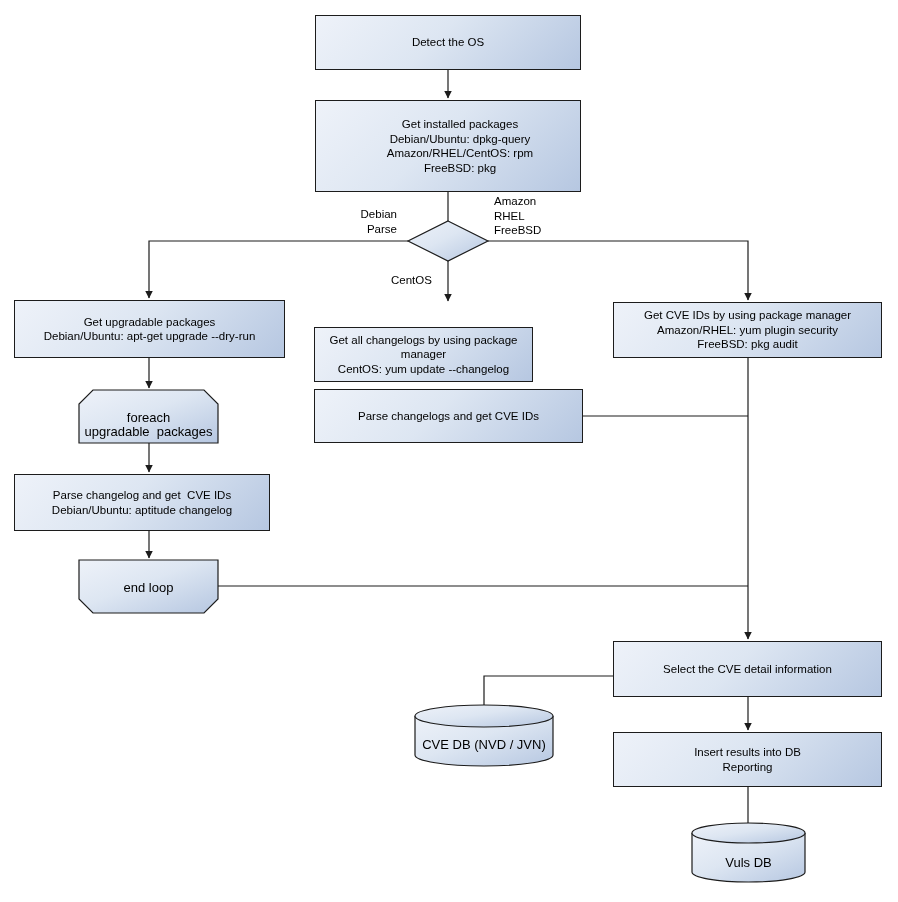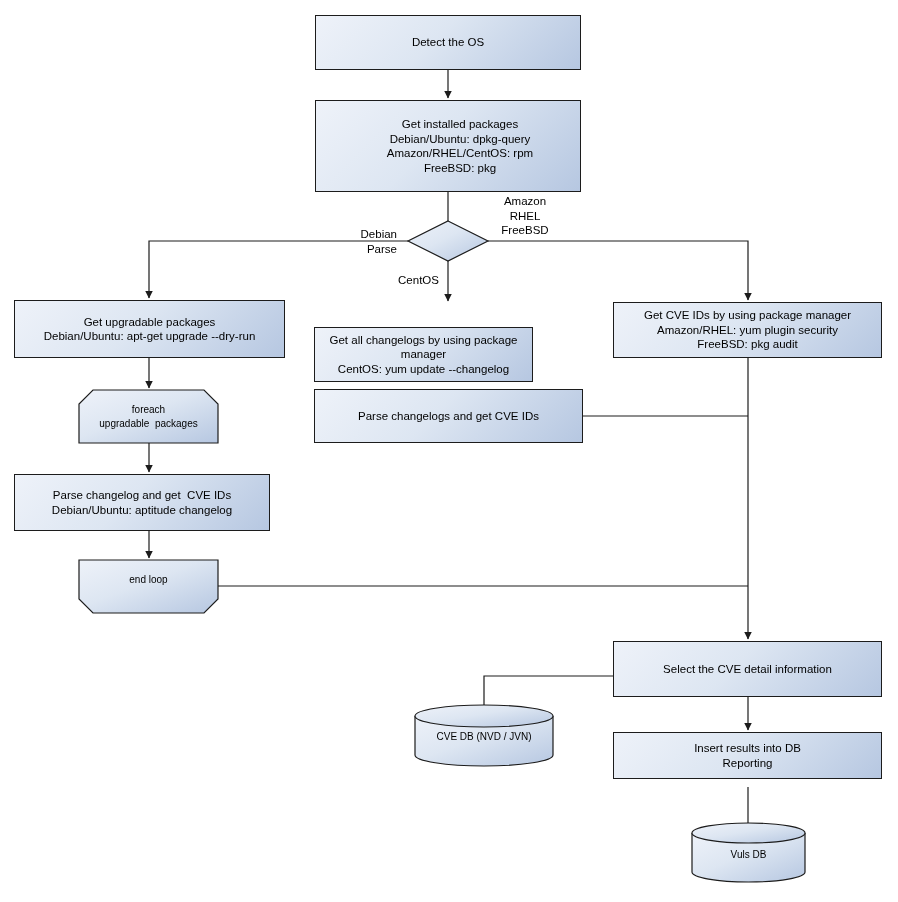--- a/index.html
+++ b/index.html
@@ -35,7 +35,7 @@
     font-size:11.5px;line-height:14.5px;
   }
   .label.right-align{text-align:right;}
-  .label.center-align{text-align:center;}
+  .label.center-align{text-align:left;}
   .line{white-space:pre-wrap;}
 </style>
 </head>

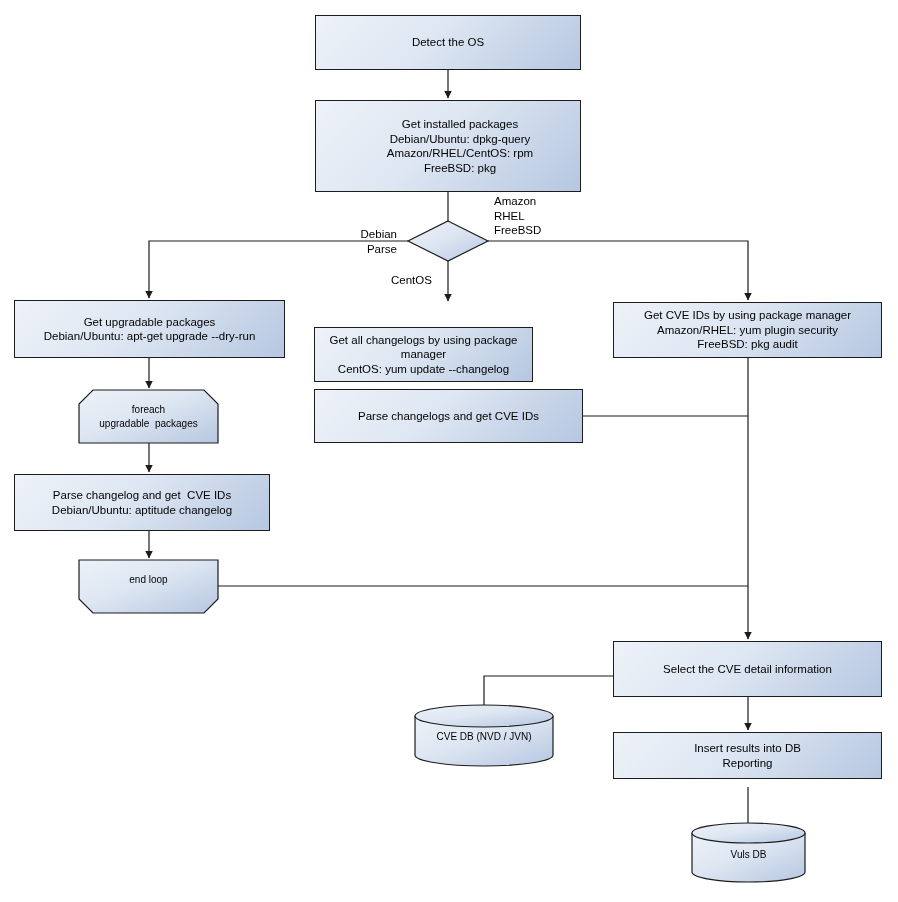--- a/index.html
+++ b/index.html
@@ -163,7 +163,7 @@
     <div class="line">Vuls DB</div>
   </div>
 
-  <div class="label right-align" style="left:320px;top:207px;width:77px;margin-top:20px;">
+  <div class="label right-align" style="left:320px;top:207px;width:77px;">
     <div class="line">Debian</div>
     <div class="line">Parse</div>
   </div>

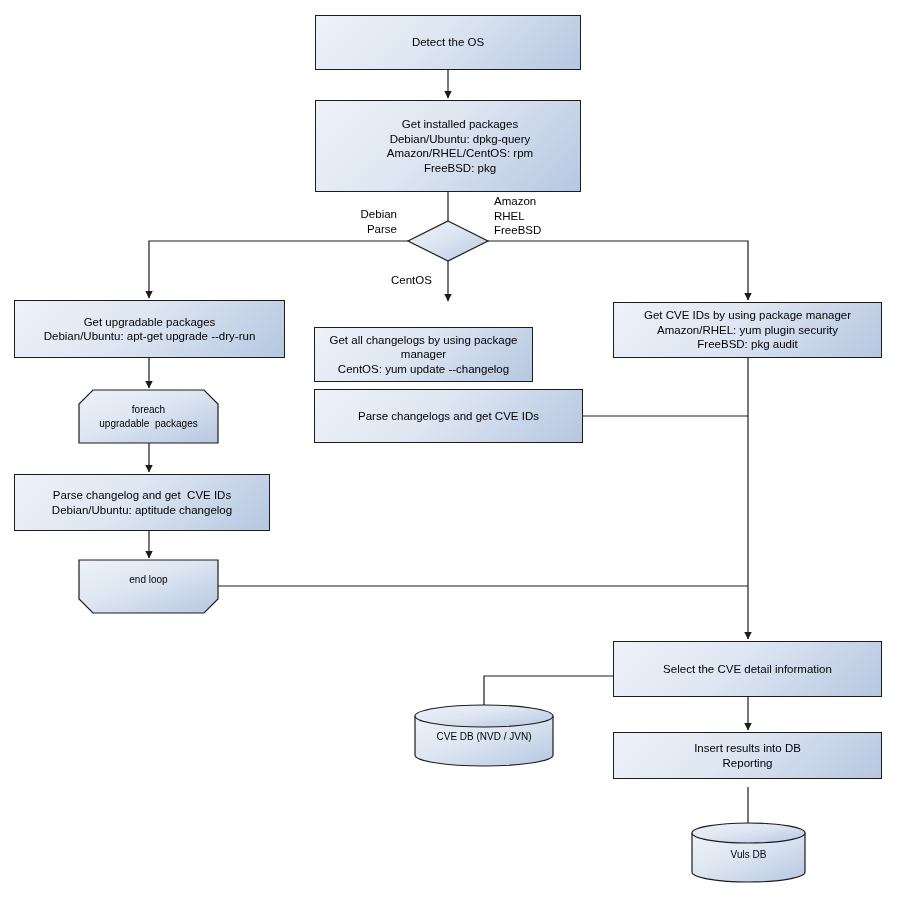--- a/index.html
+++ b/index.html
@@ -27,8 +27,8 @@
     display:flex;flex-direction:column;
     align-items:center;justify-content:center;
     text-align:center;
-    font-size:10px;line-height:14px;
-    background:transparent;border:none;
+    font-size:13px;line-height:14px;
+    background:transparent;border:none;margin-top:8px;
   }
   .label{
     position:absolute;

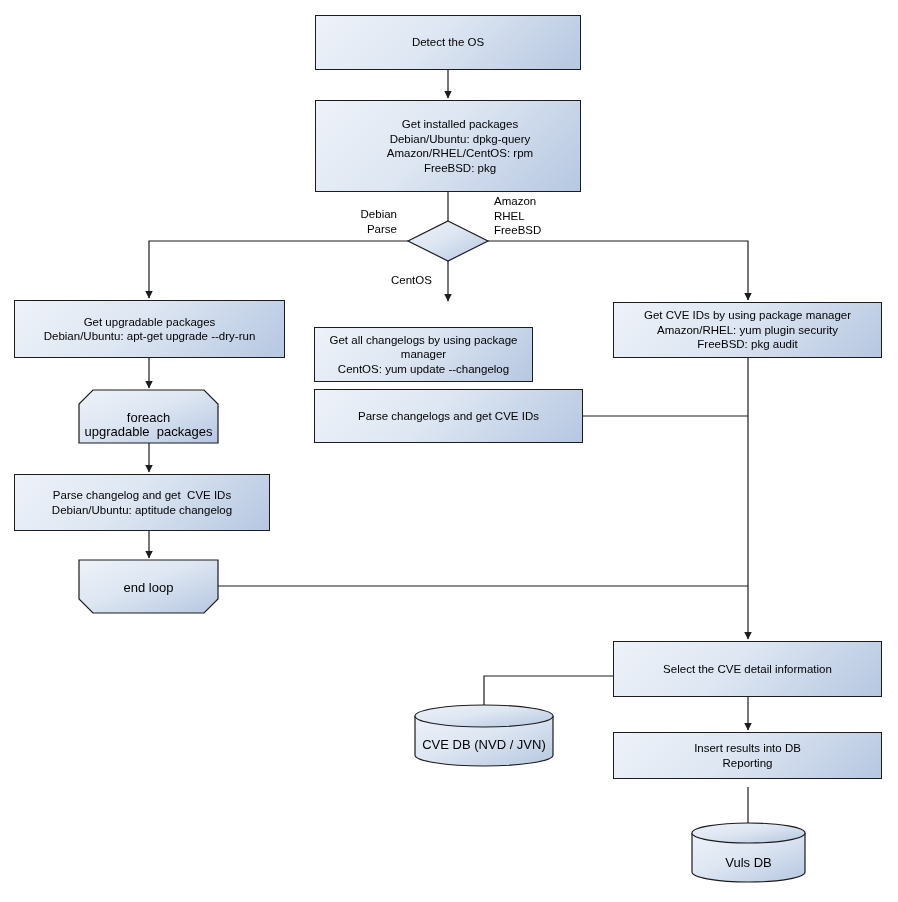--- a/index.html
+++ b/index.html
@@ -141,7 +141,7 @@
     <div class="line">FreeBSD: pkg audit</div>
   </div>
 
-  <div class="node" style="left:613px;top:732px;width:269px;height:47px;">
+  <div class="node" style="left:613px;top:732px;width:269px;height:55px;">
     <div class="line">Insert results into DB</div>
     <div class="line">Reporting</div>
   </div>

